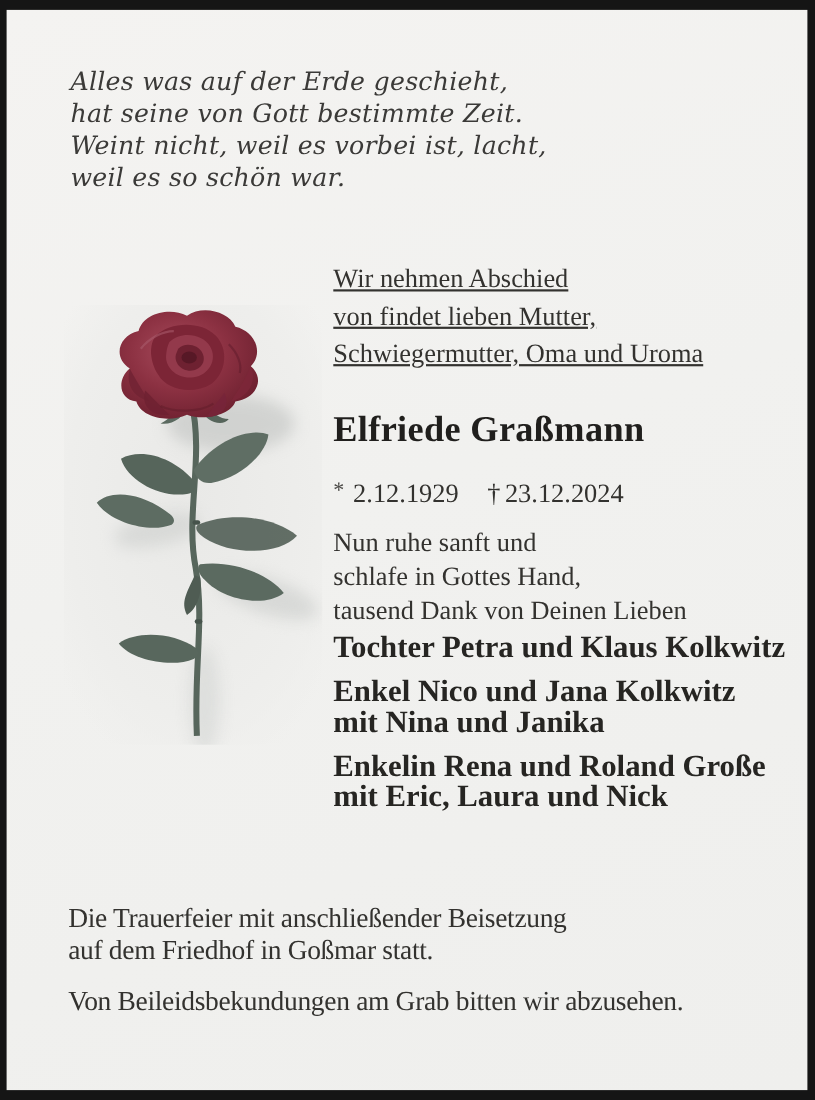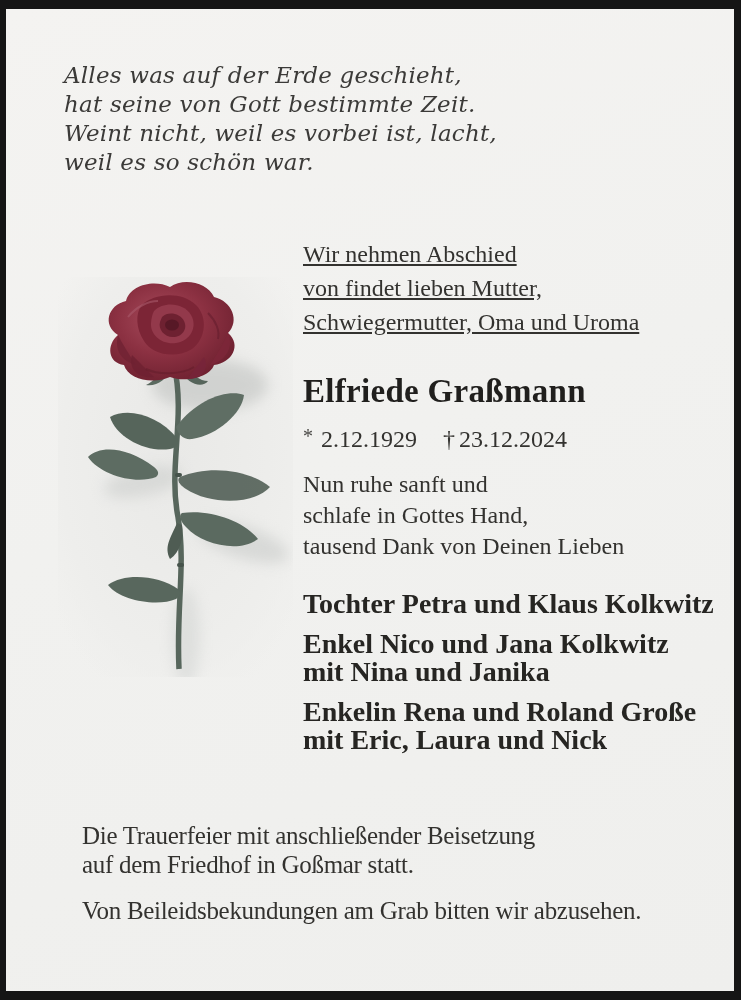--- a/index.html
+++ b/index.html
@@ -50,7 +50,7 @@
     font-weight: bold;
     color: #201f1d;
     letter-spacing: 0.3px;
-    margin-bottom: 12px;
+    margin-bottom: 22px;
   }
   .dates {
     font-size: 24px;

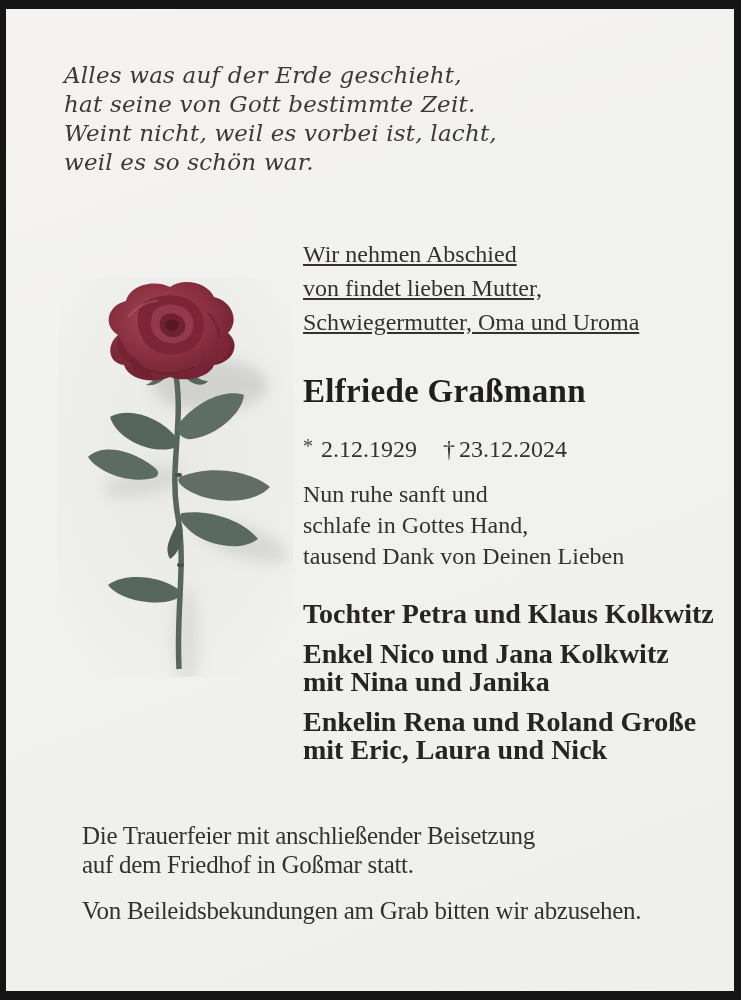--- a/index.html
+++ b/index.html
@@ -64,7 +64,7 @@
     font-size: 24px;
     line-height: 31px;
     color: #33322f;
-    margin-bottom: 28px;
+    margin-bottom: 3px;
   }
   .mourners p {
     font-size: 28px;

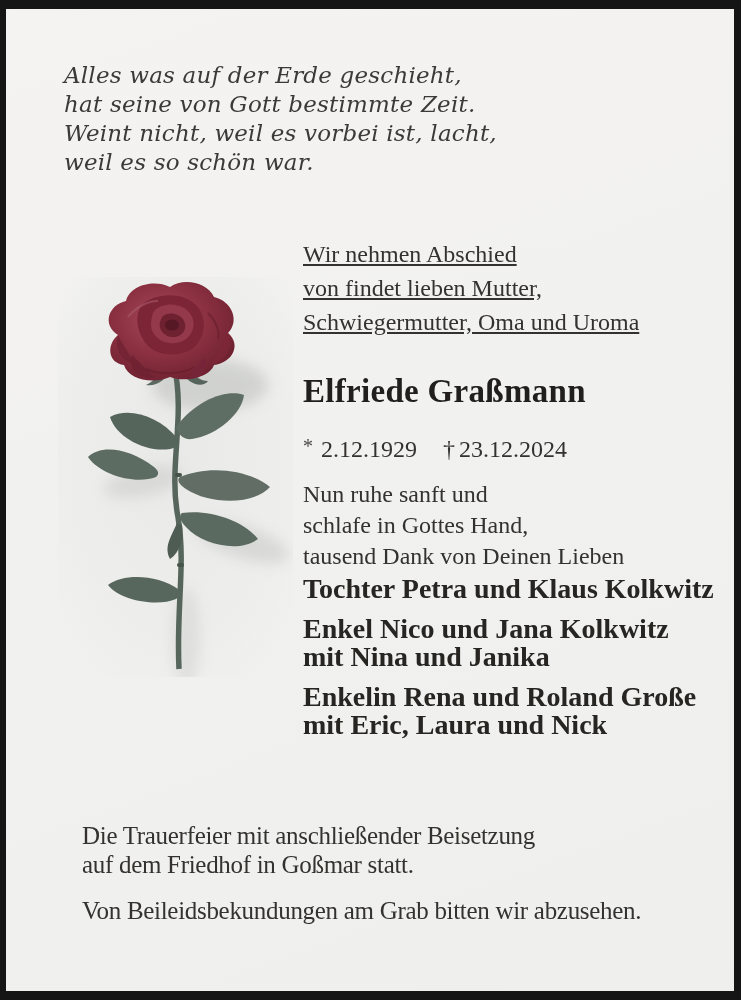--- a/index.html
+++ b/index.html
@@ -75,7 +75,7 @@
   }
   .funeral {
     position: absolute;
-    left: 76px; top: 812px;
+    left: 56px; top: 812px;
     width: 640px;
     font-size: 25px;
     line-height: 29px;

